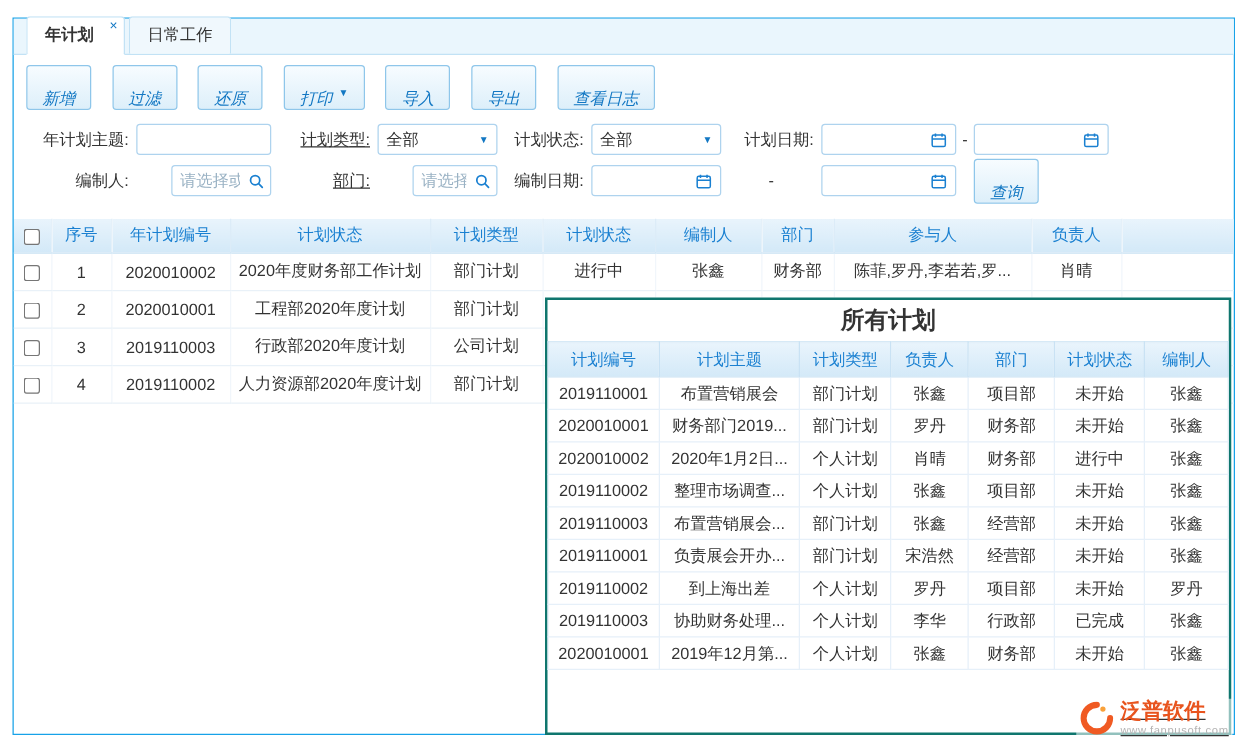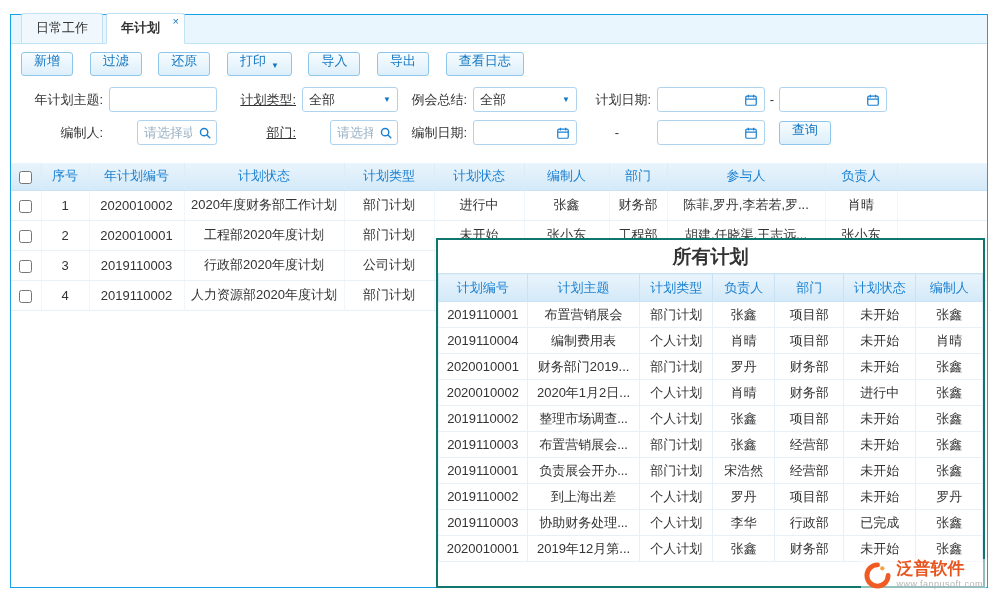--- a/index.html
+++ b/index.html
@@ -113,12 +113,12 @@
 <div class="panel">
 
   <div class="tabstrip">
-    <div class="tab">
-      <span>日常工作</span>
-    </div>
     <div class="tab active">
       <span>年计划</span>
       <span class="tab-close">×</span>
+    </div>
+    <div class="tab">
+      <span>日常工作</span>
     </div>
   </div>
 

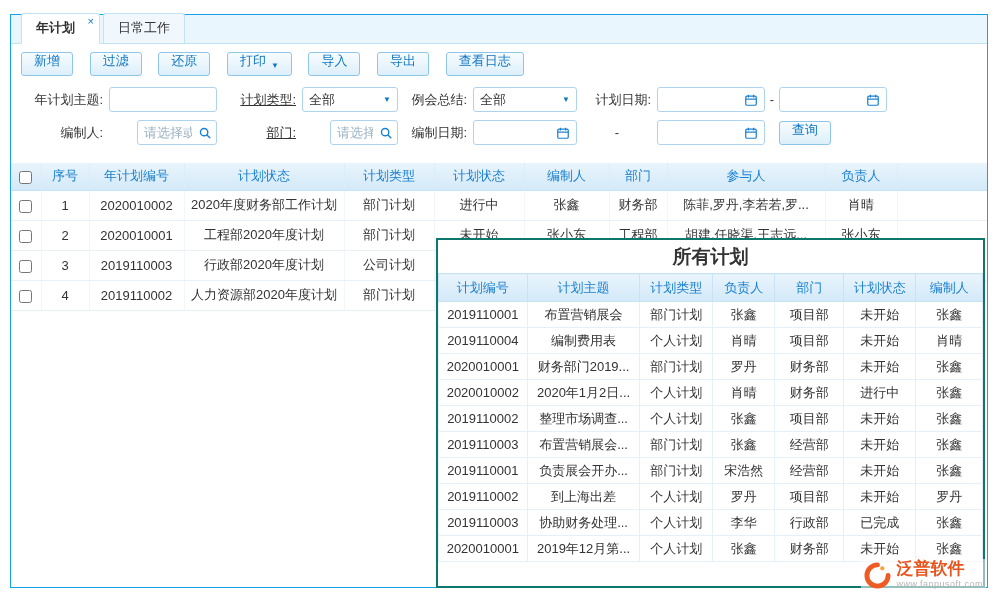--- a/index.html
+++ b/index.html
@@ -35,10 +35,10 @@
   
   .toolbar { padding: 8px 10px 7px; white-space: nowrap; }
   .btn {
-    display: inline-flex; align-items: flex-end; height: 24px; padding: 5px 12px;
+    display: inline-flex; align-items: flex-start; height: 24px; padding: 17px 12px;
     margin-right: 13px; background: linear-gradient(#f7fcff, #ddeffa);
     border: 1px solid #8ec6ea; border-radius: 3px; color: #1277c3;
-    font-size: 13px; font-family: inherit; cursor: pointer;
+    font-size: 13px; font-family: inherit; cursor: pointer; font-style: italic;
   }
   .caret { font-size: 8px; margin-left: 5px; color: #1277c3; }
   

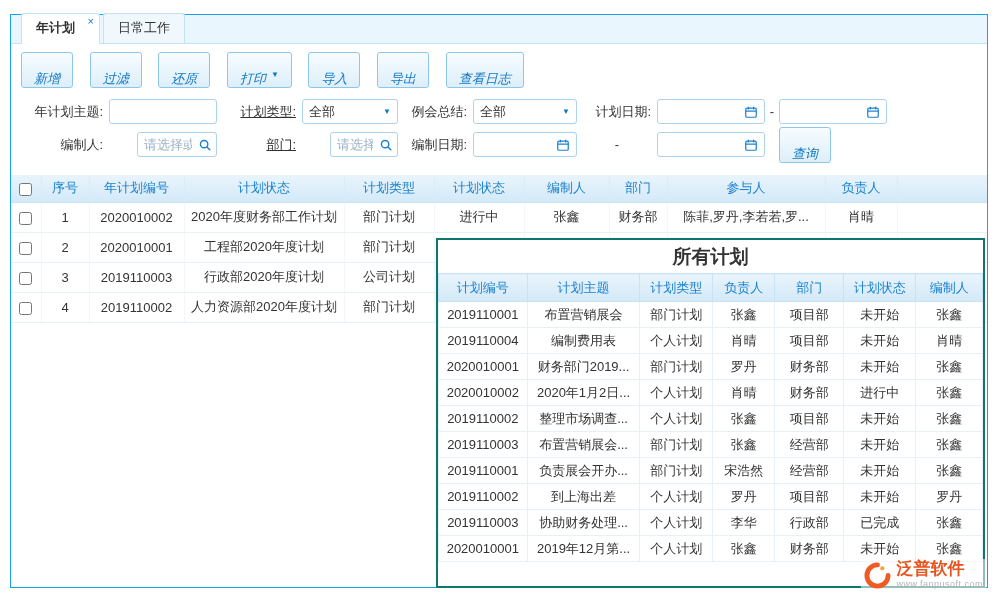--- a/index.html
+++ b/index.html
@@ -155,7 +155,7 @@
       <span>全部</span>
       <span class="sel-caret">▼</span>
     </div>
-    <span class="flabel wL3">例会总结:</span>
+    <span class="flabel wL3">计划状态:</span>
     <div class="f-select wC3">
       <span>全部</span>
       <span class="sel-caret">▼</span>

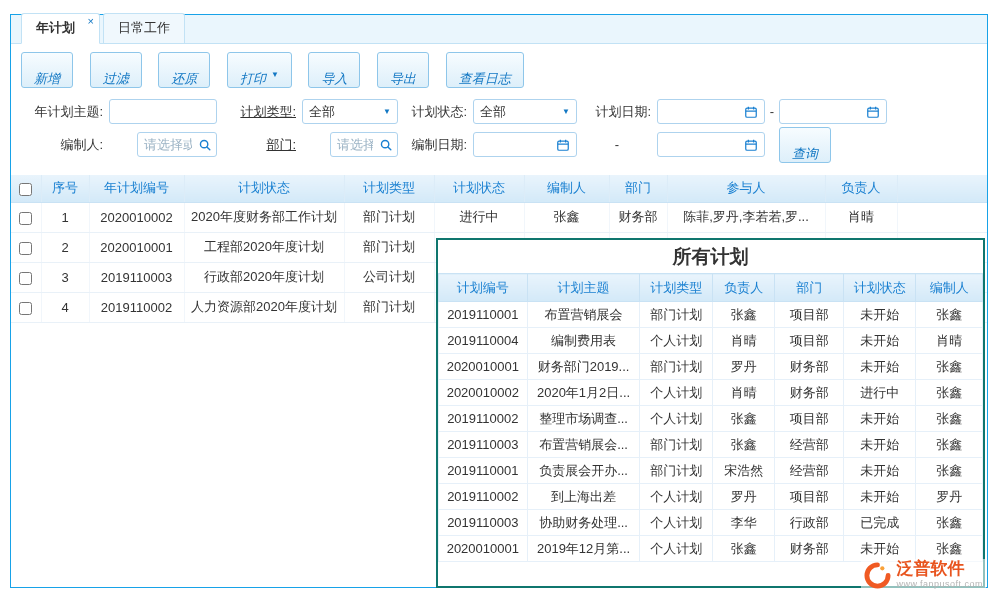--- a/index.html
+++ b/index.html
@@ -343,15 +343,6 @@
     <td>张鑫</td>
   </tr>
 
-  <tr>
-    <td>2019110004</td>
-    <td>编制费用表</td>
-    <td>个人计划</td>
-    <td>肖晴</td>
-    <td>项目部</td>
-    <td>未开始</td>
-    <td>肖晴</td>
-  </tr>
 
 
   <tr>

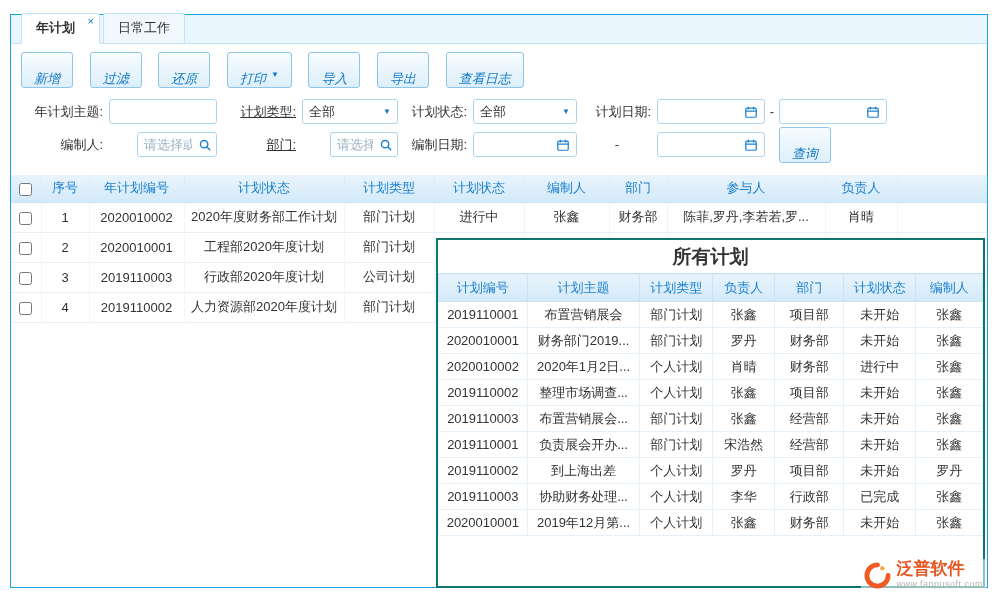--- a/index.html
+++ b/index.html
@@ -102,7 +102,7 @@
     white-space: nowrap; overflow: hidden; text-overflow: ellipsis; padding: 0 3px;
   }
   
-  .watermark { position: absolute; right: 14px; bottom: 10px; z-index: 30; display: flex; align-items: flex-end; background: rgba(255,255,255,0.55); padding: 1px 3px; }
+  .watermark { position: absolute; right: 14px; bottom: 10px; z-index: 30; display: flex; align-items: center; background: rgba(255,255,255,0.55); padding: 1px 3px; text-decoration: underline; }
   .wm-logo { width: 27px; height: 27px; margin-right: 5px; flex: none; }
   .wm-brand { color: #e8541e; font-size: 17px; font-weight: bold; line-height: 1.1; }
   .wm-url { color: #b5b5b5; font-size: 9px; letter-spacing: 0.5px; }

